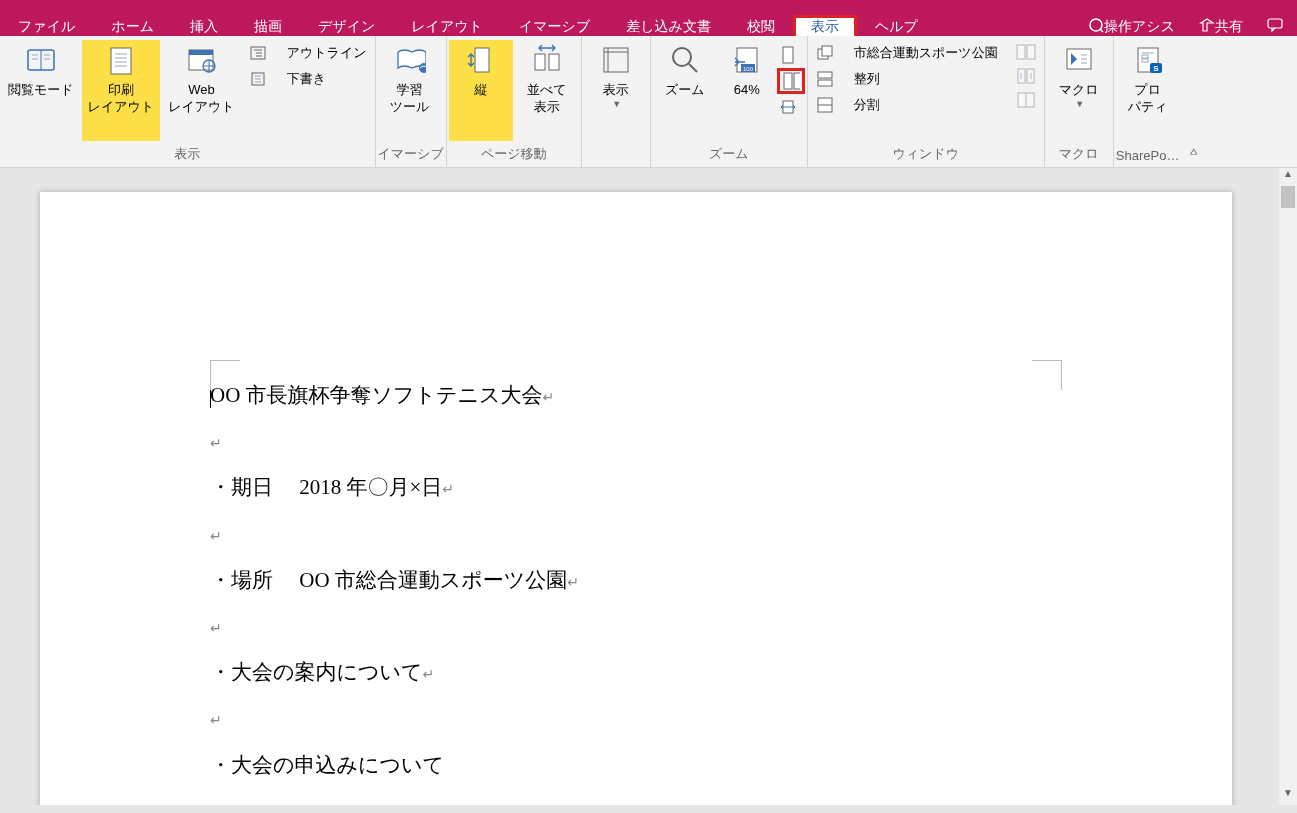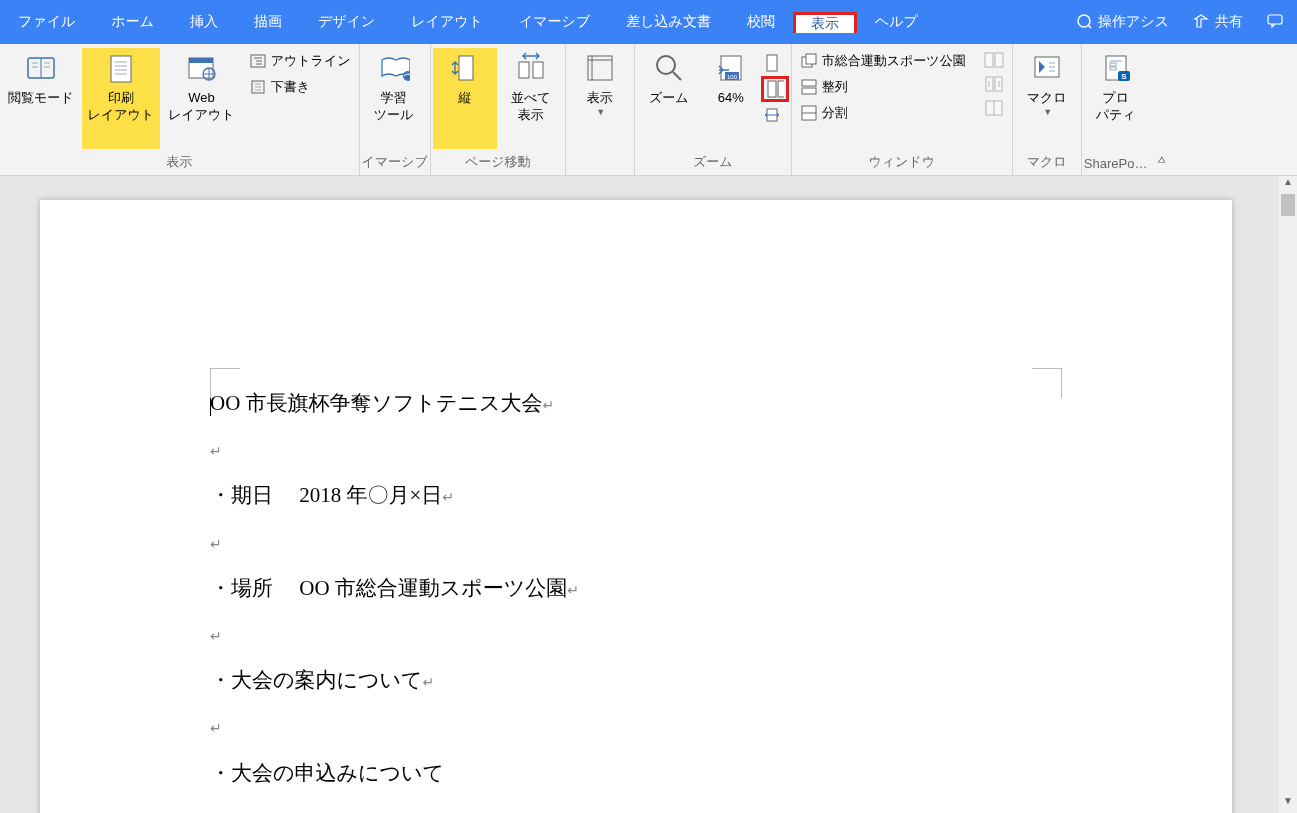--- a/index.html
+++ b/index.html
@@ -12,10 +12,10 @@
       background: #e6e6e6;
     }
     .tabs-bar {
-      background: #3b82f6;
-      display: flex;
-      align-items: center;
-      height: 44px;
+      background: #be185d;
+      display: flex;
+      align-items: flex-end;
+      height: 36px;
       color: #fff;
     }
     .tab {

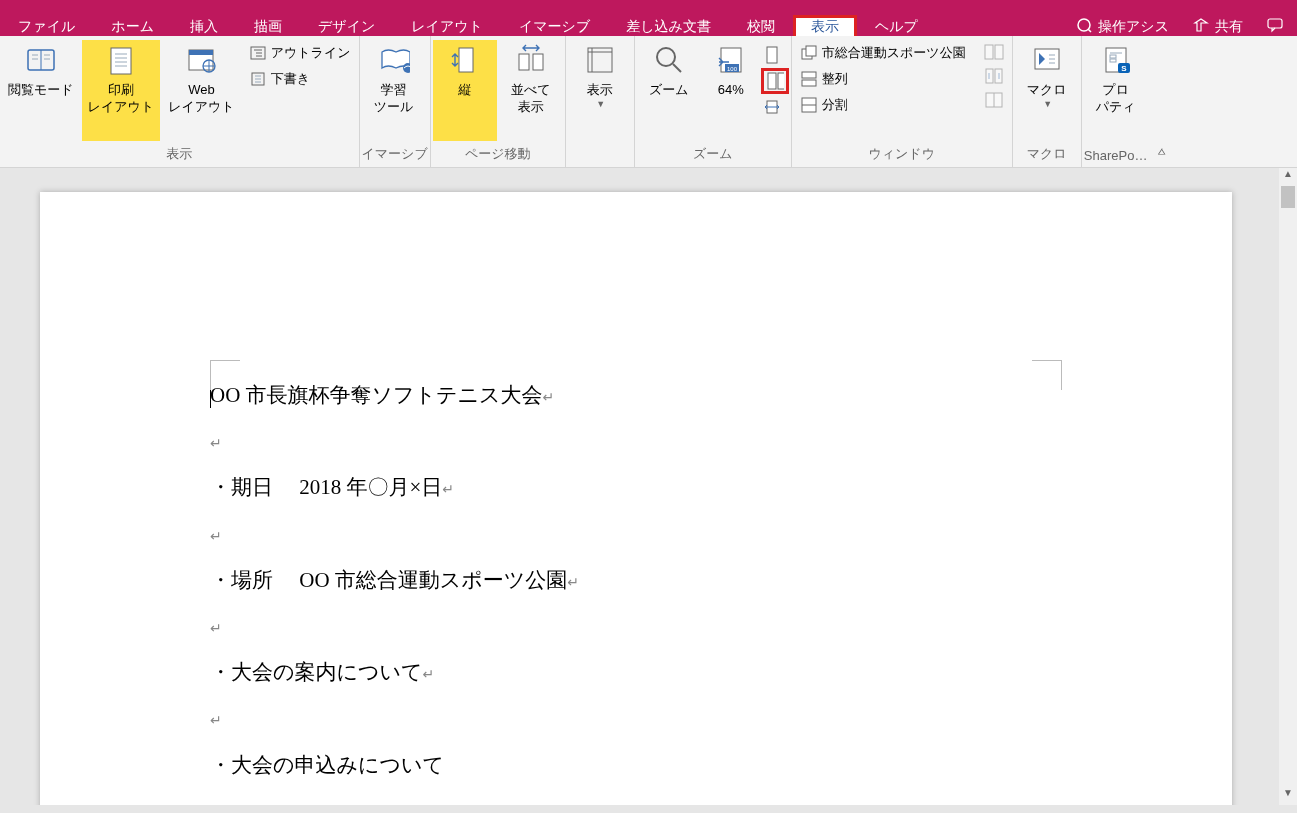--- a/index.html
+++ b/index.html
@@ -34,7 +34,7 @@
       padding: 0 15px;
     }
     .tab-spacer { flex: 1; }
-    .tab-right { display: flex; align-items: center; padding: 0 12px; gap: 6px; font-size: 14px; }
+    .tab-right { display: flex; align-items: center; padding: 0 12px; font-size: 14px; }
     .ribbon {
       background: #f3f3f3;
       display: flex;

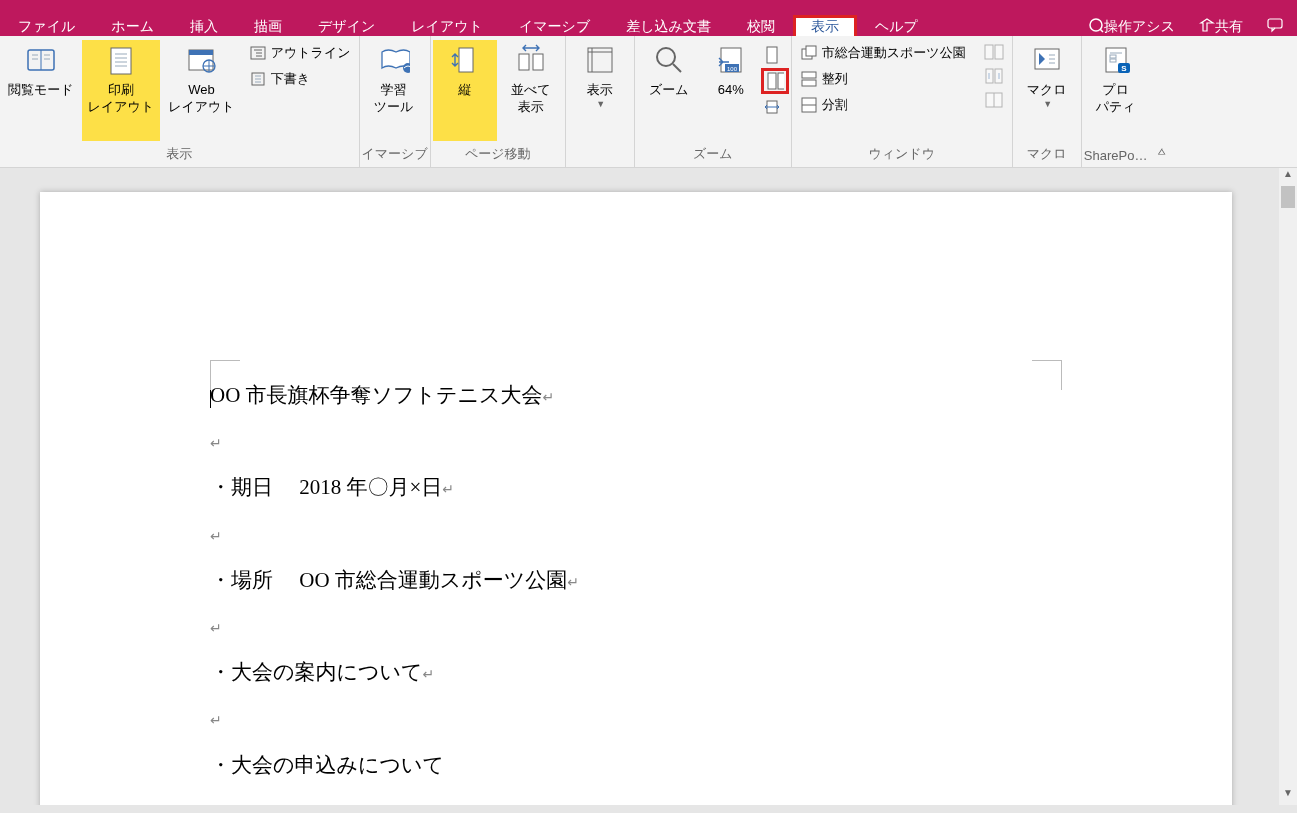--- a/index.html
+++ b/index.html
@@ -86,7 +86,7 @@
     .small-row {
       display: flex;
       align-items: center;
-      gap: 4px;
+      gap: 20px;
       padding: 2px 6px;
       font-size: 13px;
       cursor: pointer;

